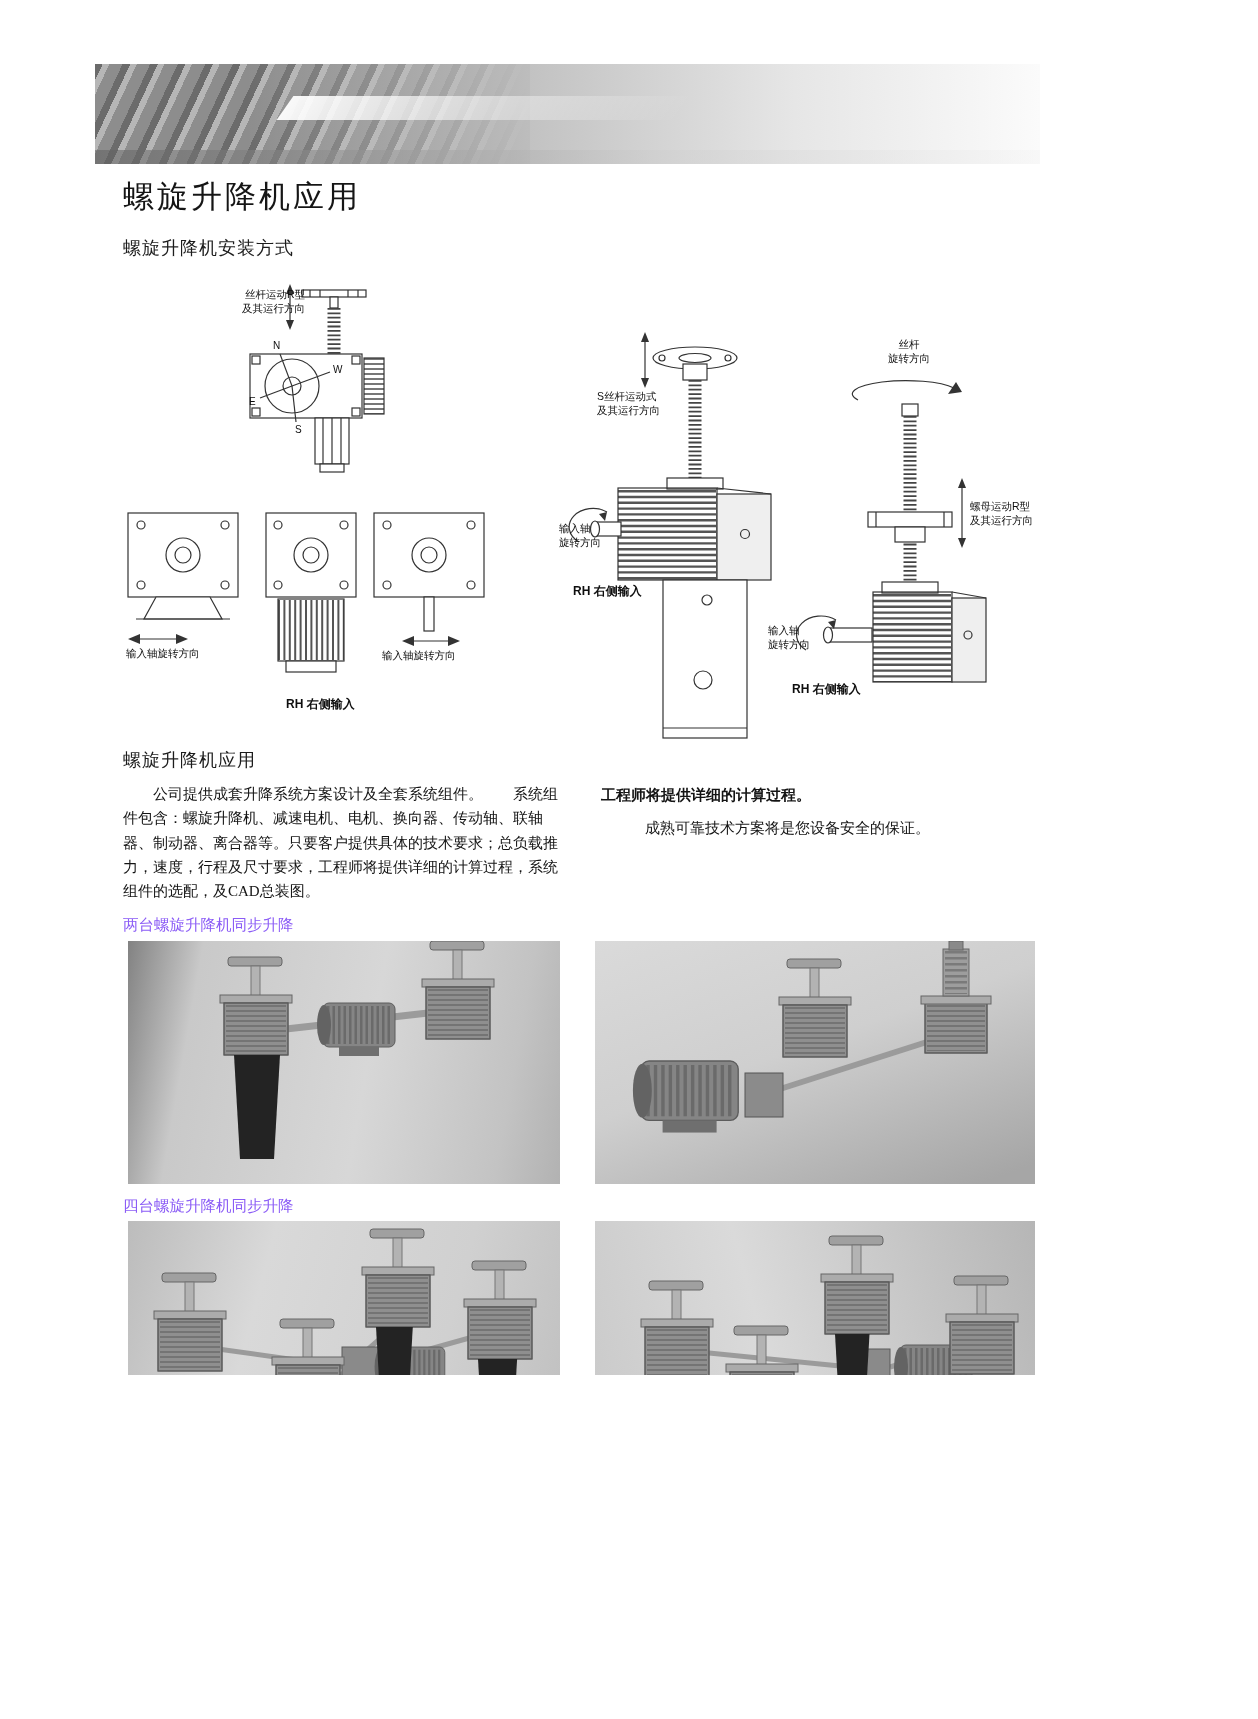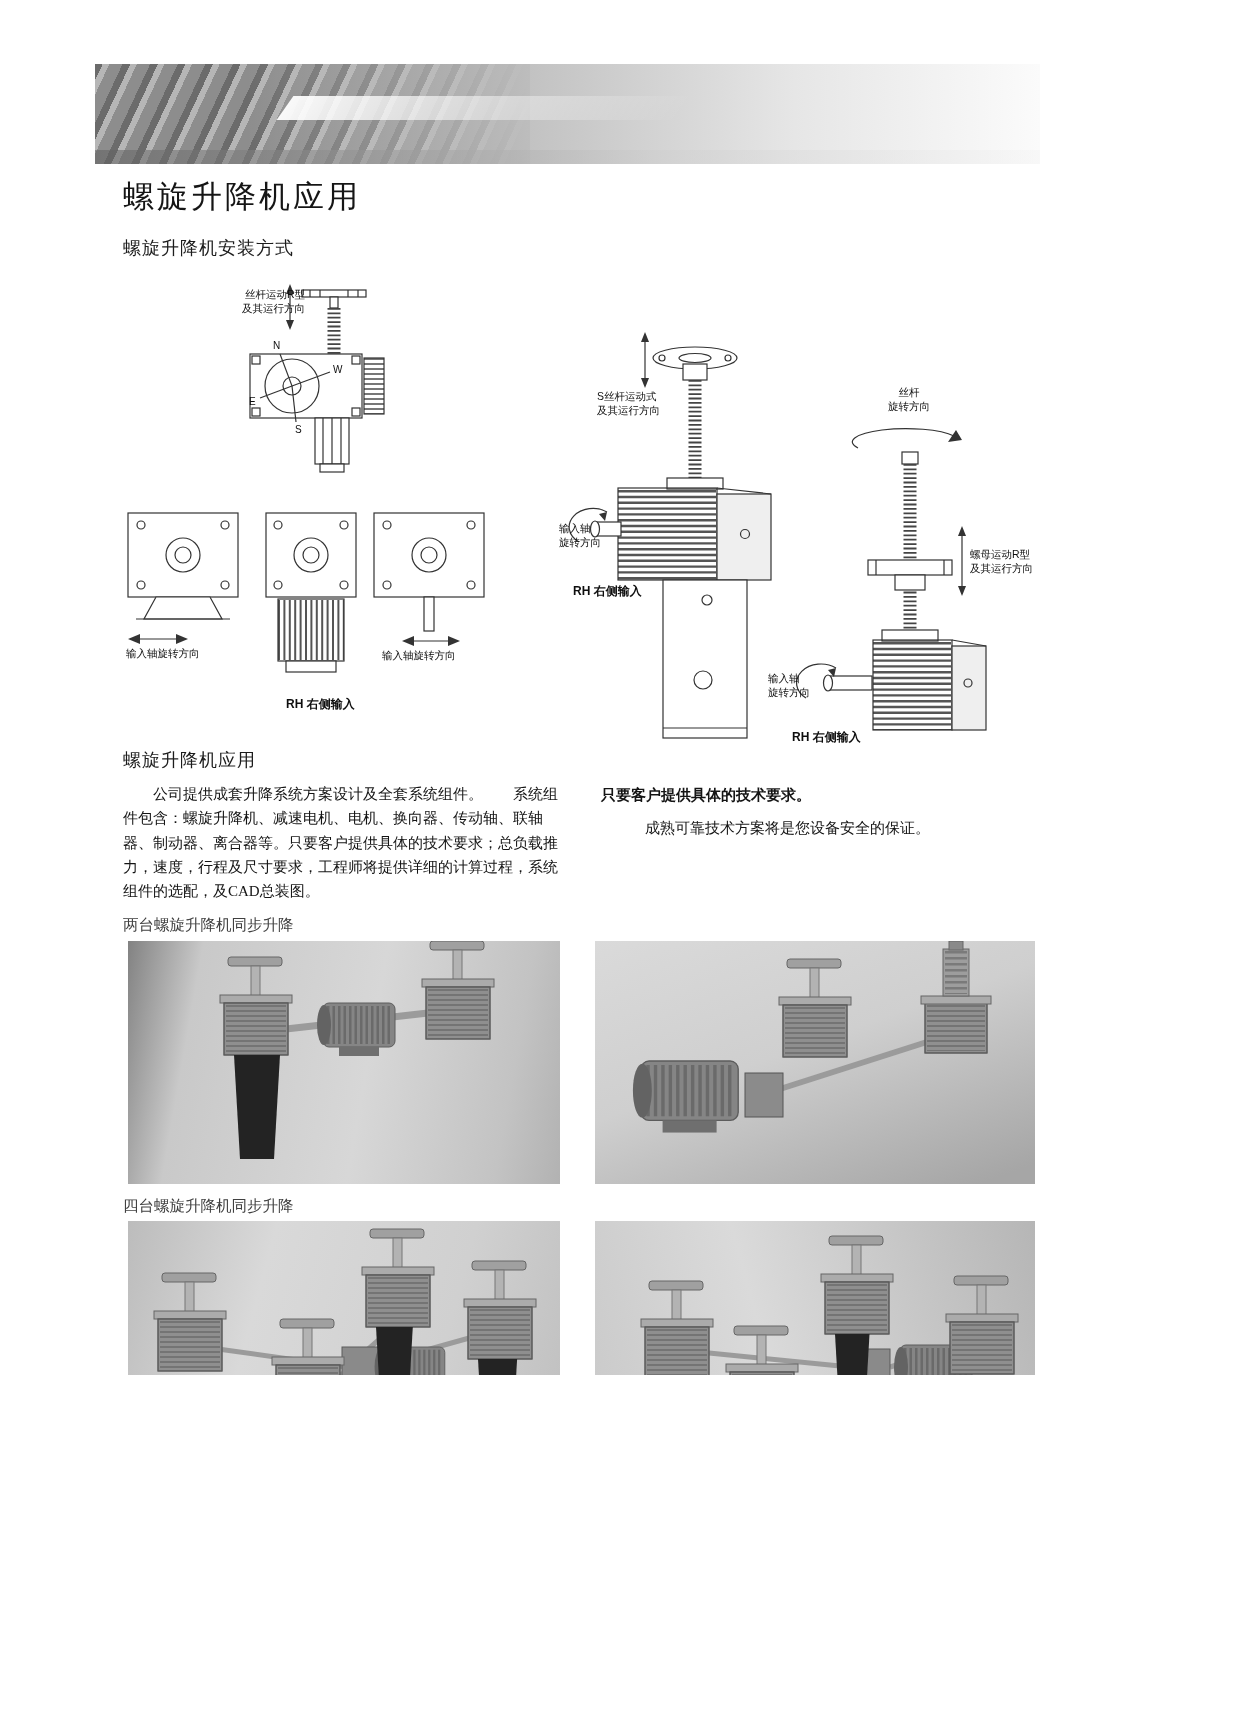--- a/index.html
+++ b/index.html
@@ -201,7 +201,7 @@
     <div class="dlabel bold" style="left:18px;top:256px;">RH 右侧输入</div>
   </div>
 
-  <div class="diagram" style="left:740px;top:330px;width:370px;height:380px;margin-top:48px;">
+  <div class="diagram" style="left:740px;top:330px;width:370px;height:380px;">
     <svg width="370" height="380" viewBox="0 0 370 380">
       <g class="ln">
         <path d="M118,70 A52,13 0 1 1 214,58" fill="none"></path>

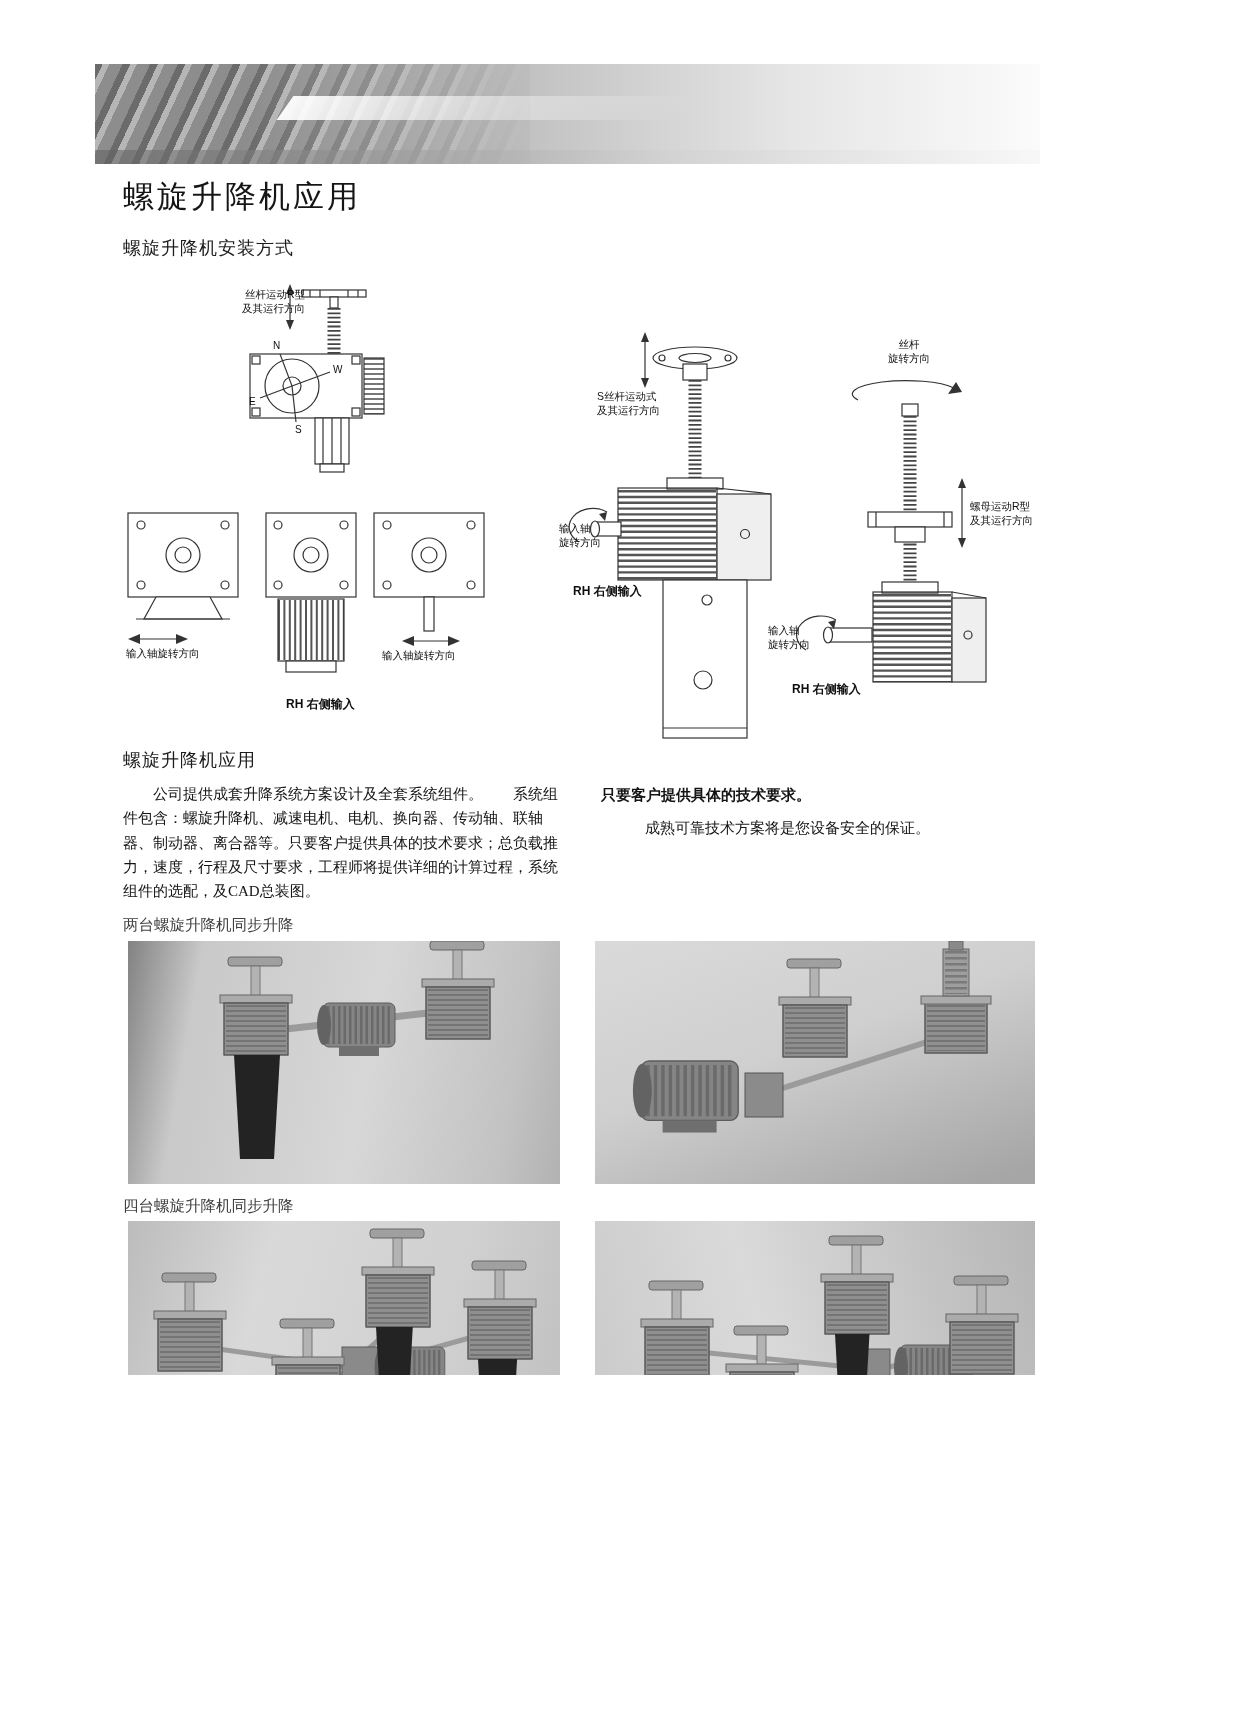--- a/index.html
+++ b/index.html
@@ -238,7 +238,7 @@
 
   <div class="h-sub" style="left:123px;top:748px;">螺旋升降机应用</div>
   <div class="para indent" style="left:123px;top:782px;width:445px;">公司提供成套升降系统方案设计及全套系统组件。　　系统组件包含：螺旋升降机、减速电机、电机、换向器、传动轴、联轴器、制动器、离合器等。只要客户提供具体的技术要求；总负载推力，速度，行程及尺寸要求，工程师将提供详细的计算过程，系统组件的选配，及CAD总装图。</div>
-  <div class="para bold-sans" style="left:601px;top:783px;width:438px;">只要客户提供具体的技术要求。</div>
+  <div class="para bold-sans" style="left:601px;top:783px;width:438px;">工程师将提供详细的计算过程。</div>
   <div class="para" style="left:601px;top:816px;width:438px;margin-left:44px;">成熟可靠技术方案将是您设备安全的保证。</div>
 
   <div class="h-small" style="left:123px;top:915px;">两台螺旋升降机同步升降</div>

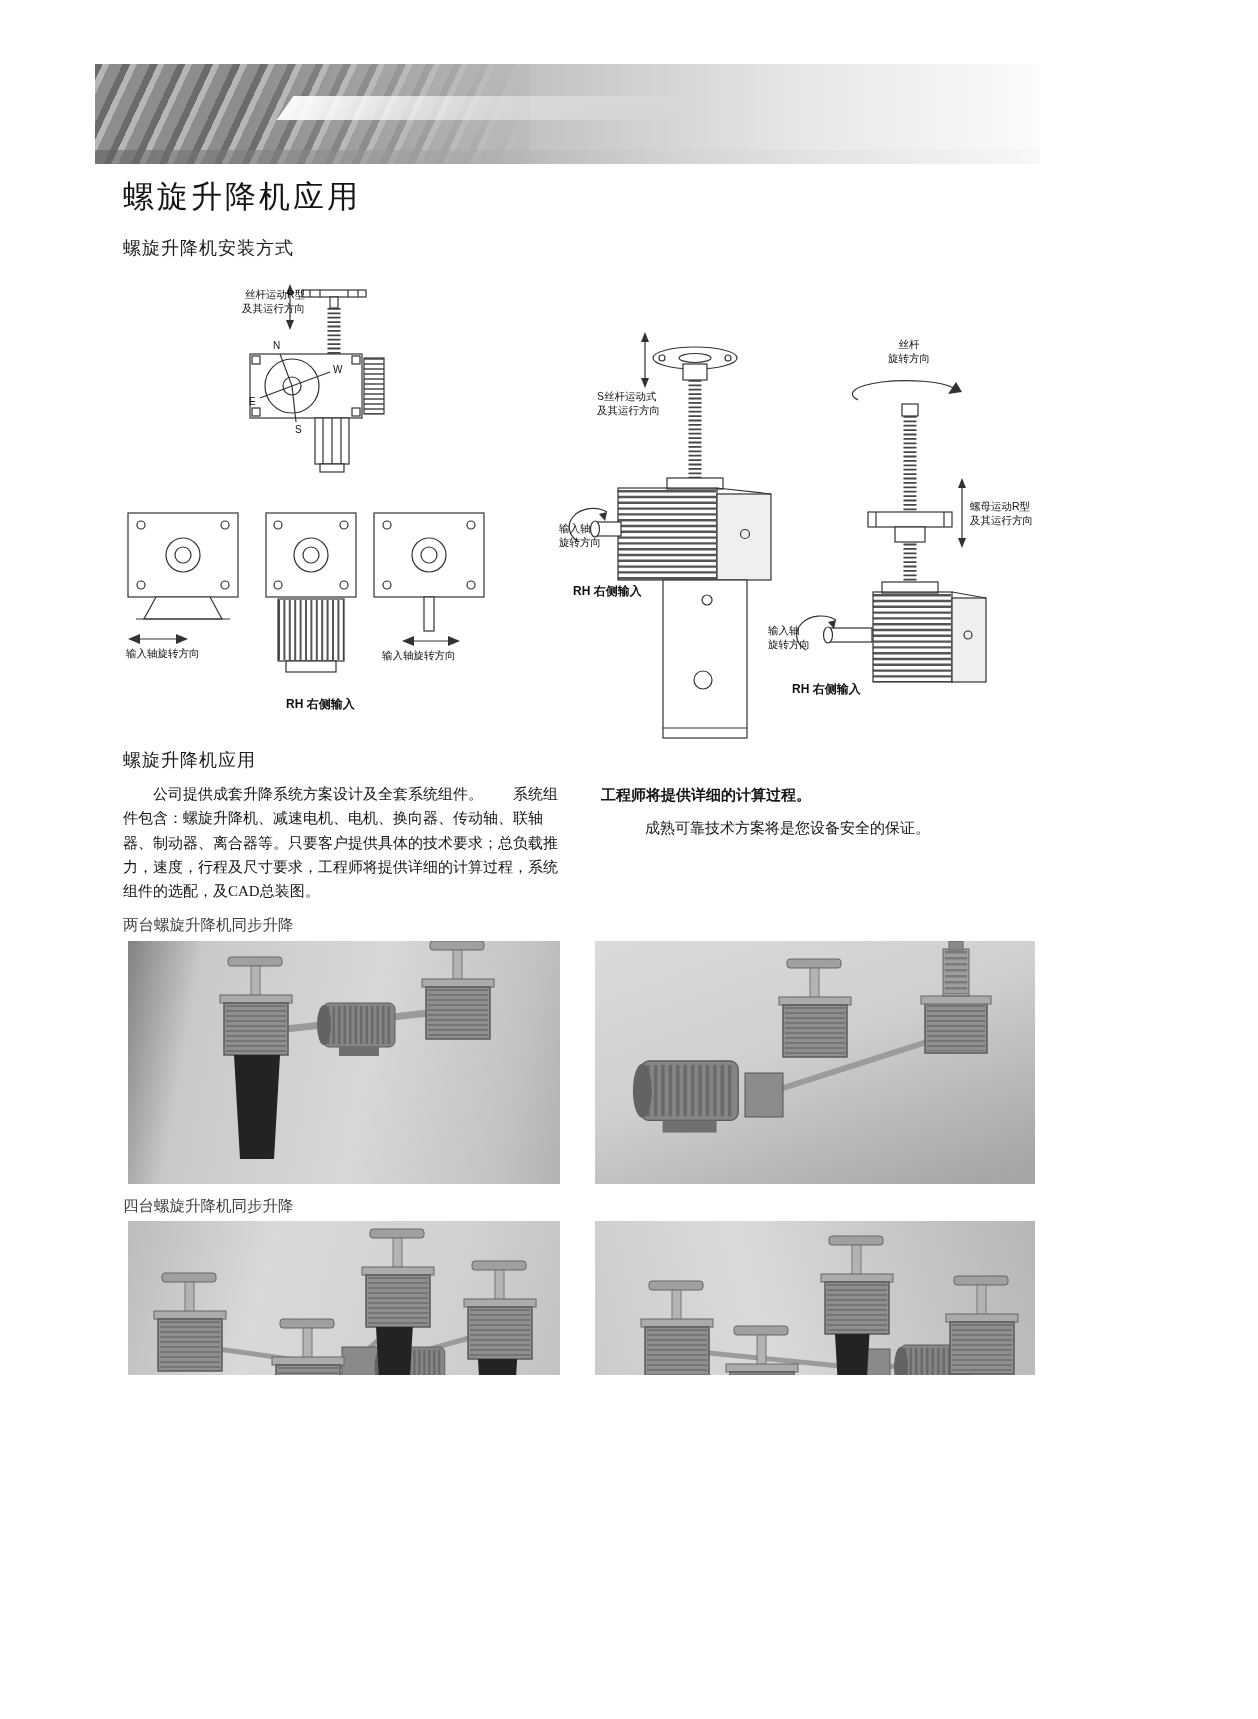--- a/index.html
+++ b/index.html
@@ -21,7 +21,7 @@
 
   .page-title{position:absolute;left:123px;top:176px;font-size:31px;letter-spacing:3px;color:#151515;}
   .h-sub{position:absolute;font-size:18px;letter-spacing:1px;color:#1c1c1c;}
-  .h-small{position:absolute;font-size:15.5px;color:#404040;}
+  .h-small{position:absolute;font-size:15.5px;color:#8b5cf6;}
 
   .diagram{position:absolute;}
   .diagram svg{position:absolute;left:0;top:0;}

